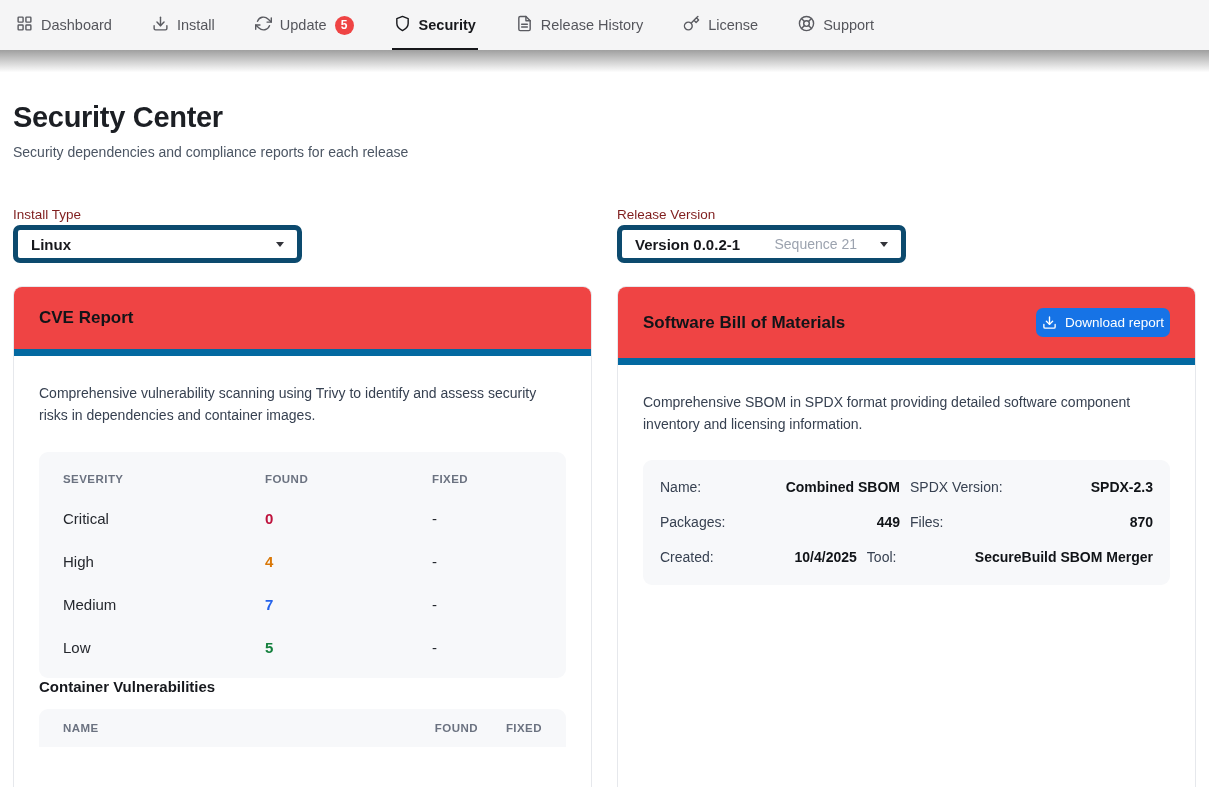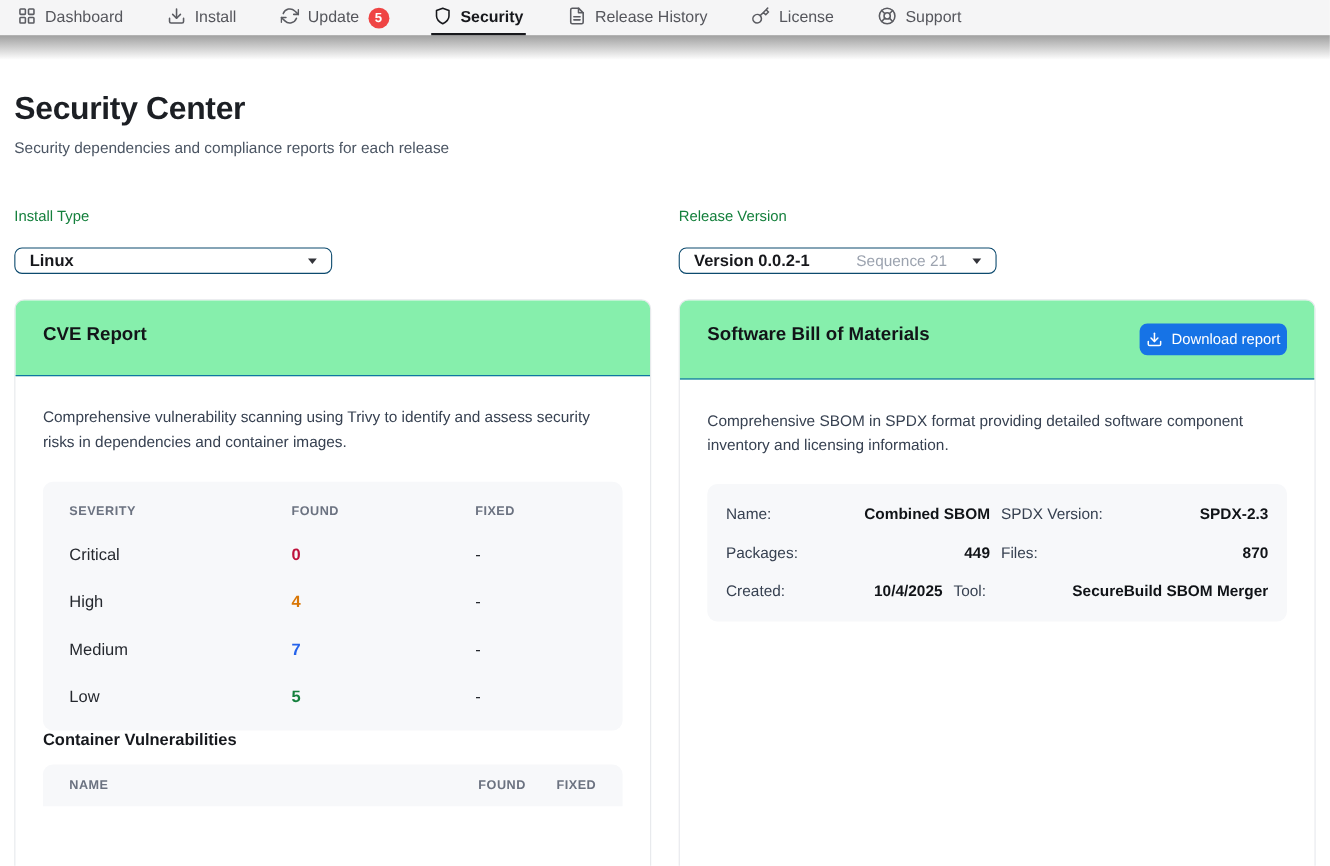--- a/index.html
+++ b/index.html
@@ -14,7 +14,7 @@
   
   .topnav {
     display: flex; align-items: stretch;
-    height: 32px; background: #f5f5f6;
+    height: 50px; background: #f5f5f6;
     padding: 0 16px; gap: 40px;
   }
   .nav-item {

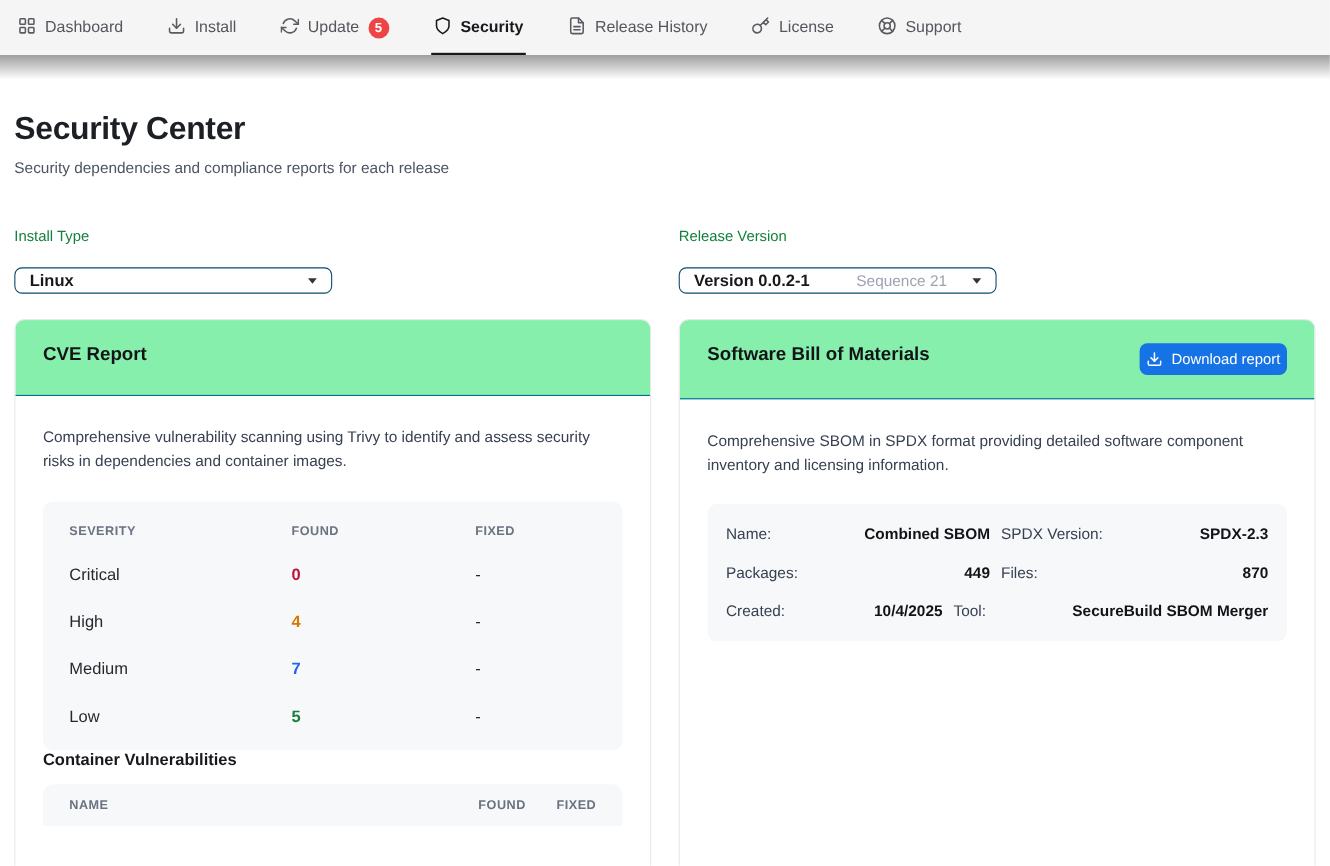--- a/index.html
+++ b/index.html
@@ -54,7 +54,7 @@
 
   
   .filters { margin-top: 47px; }
-  .filter-label { font-size: 13.5px; color: #15803d; margin-bottom: 21px; }
+  .filter-label { font-size: 13.5px; color: #7f1d1d; margin-bottom: 3px; }
   .select {
     width: 289px; height: 24px;
     background: #ffffff; border: 1px solid #0c4a6e; border-radius: 7px;

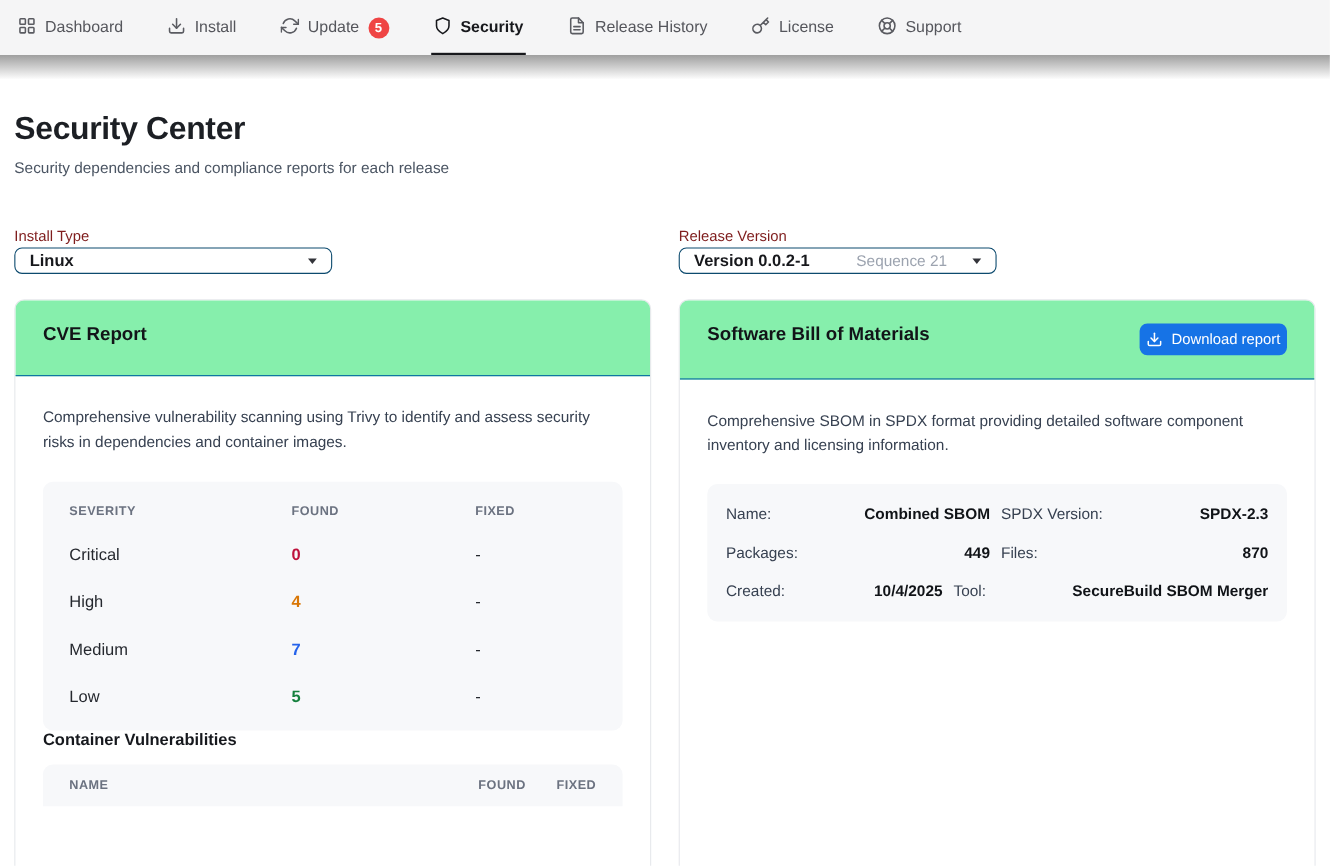--- a/index.html
+++ b/index.html
@@ -56,8 +56,8 @@
   .filters { margin-top: 47px; }
   .filter-label { font-size: 13.5px; color: #7f1d1d; margin-bottom: 3px; }
   .select {
-    width: 289px; height: 24px;
-    background: #ffffff; border: 1px solid #0c4a6e; border-radius: 7px;
+    width: 289px; height: 38px;
+    background: #ffffff; border: 5px solid #0c4a6e; border-radius: 7px;
     display: flex; align-items: center; justify-content: space-between;
     padding: 0 13px; cursor: pointer;
   }

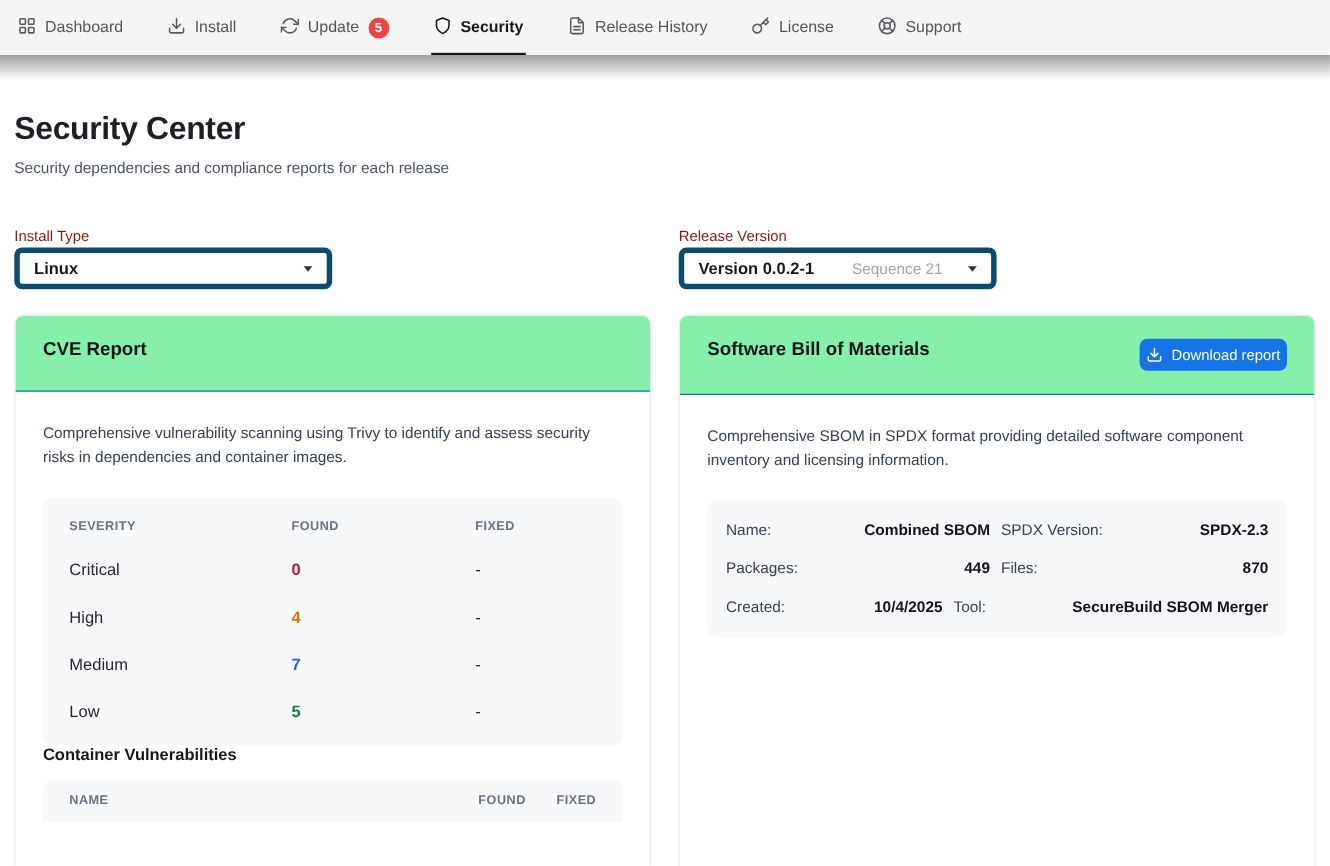--- a/index.html
+++ b/index.html
@@ -76,9 +76,9 @@
     min-height: 560px; overflow: hidden;
   }
   .card-header {
-    background: #86efac; border-bottom: 1px solid #0369a1;
+    background: #ef4444; border-bottom: 7px solid #0369a1;
     padding: 21px 25px;
-    display: flex; align-items: flex-start; justify-content: space-between;
+    display: flex; align-items: center; justify-content: space-between;
     min-height: 69px;
   }
   .card-title { font-size: 17px; font-weight: 600; color: #121418; }

